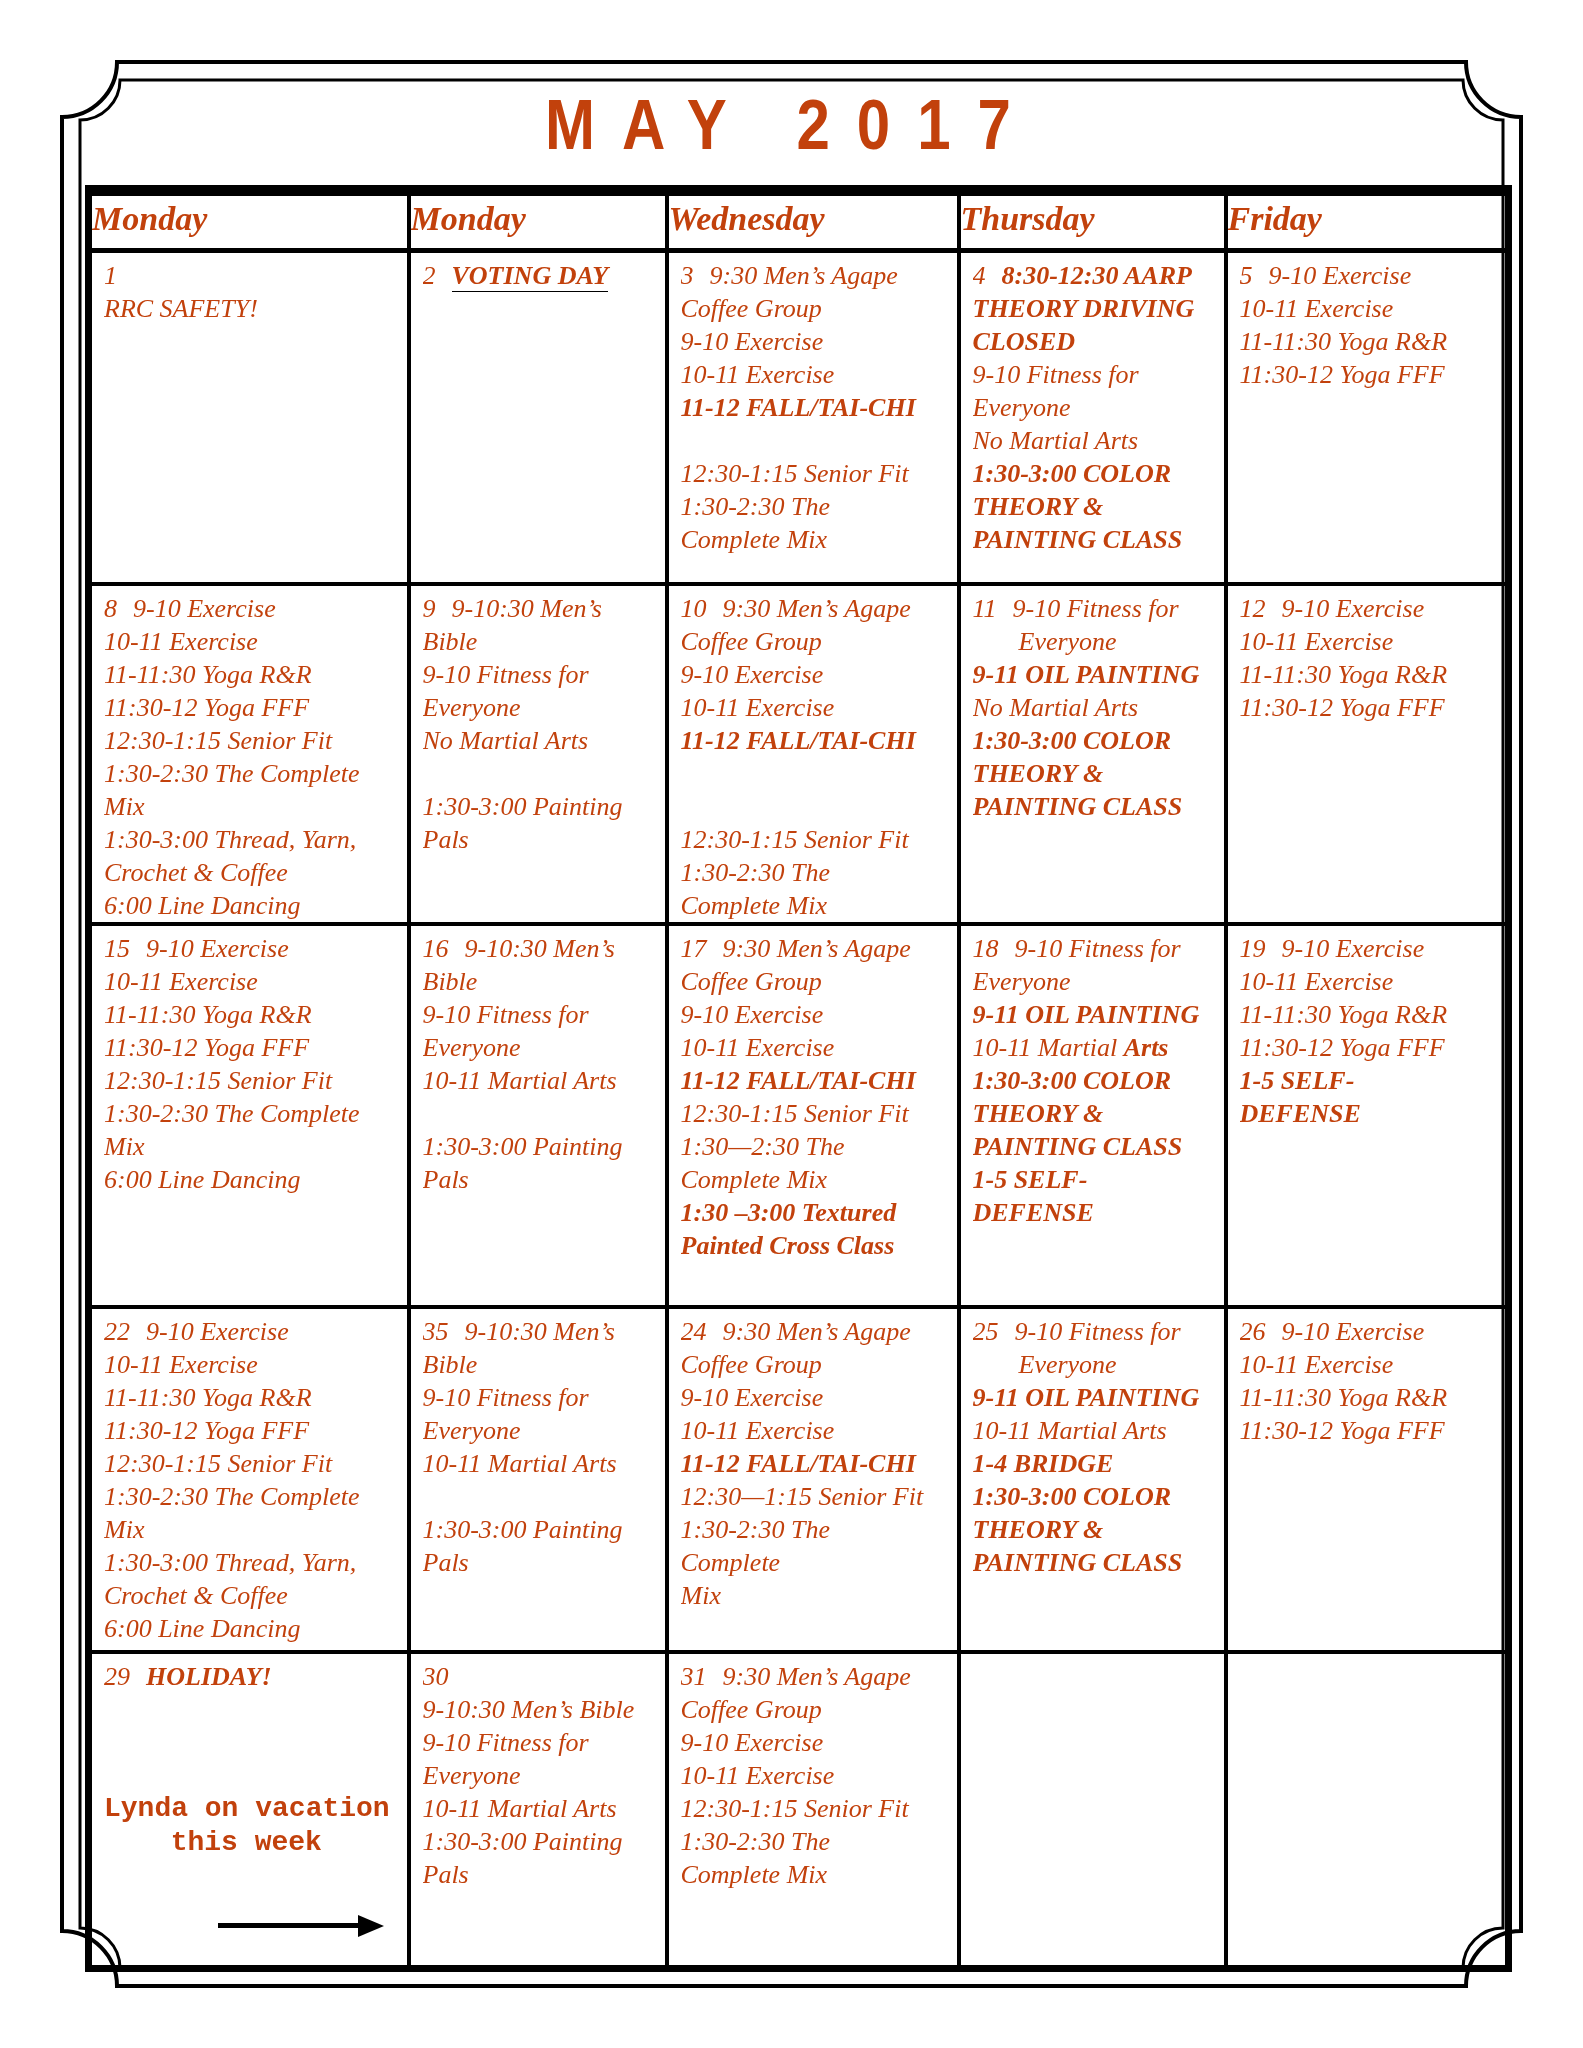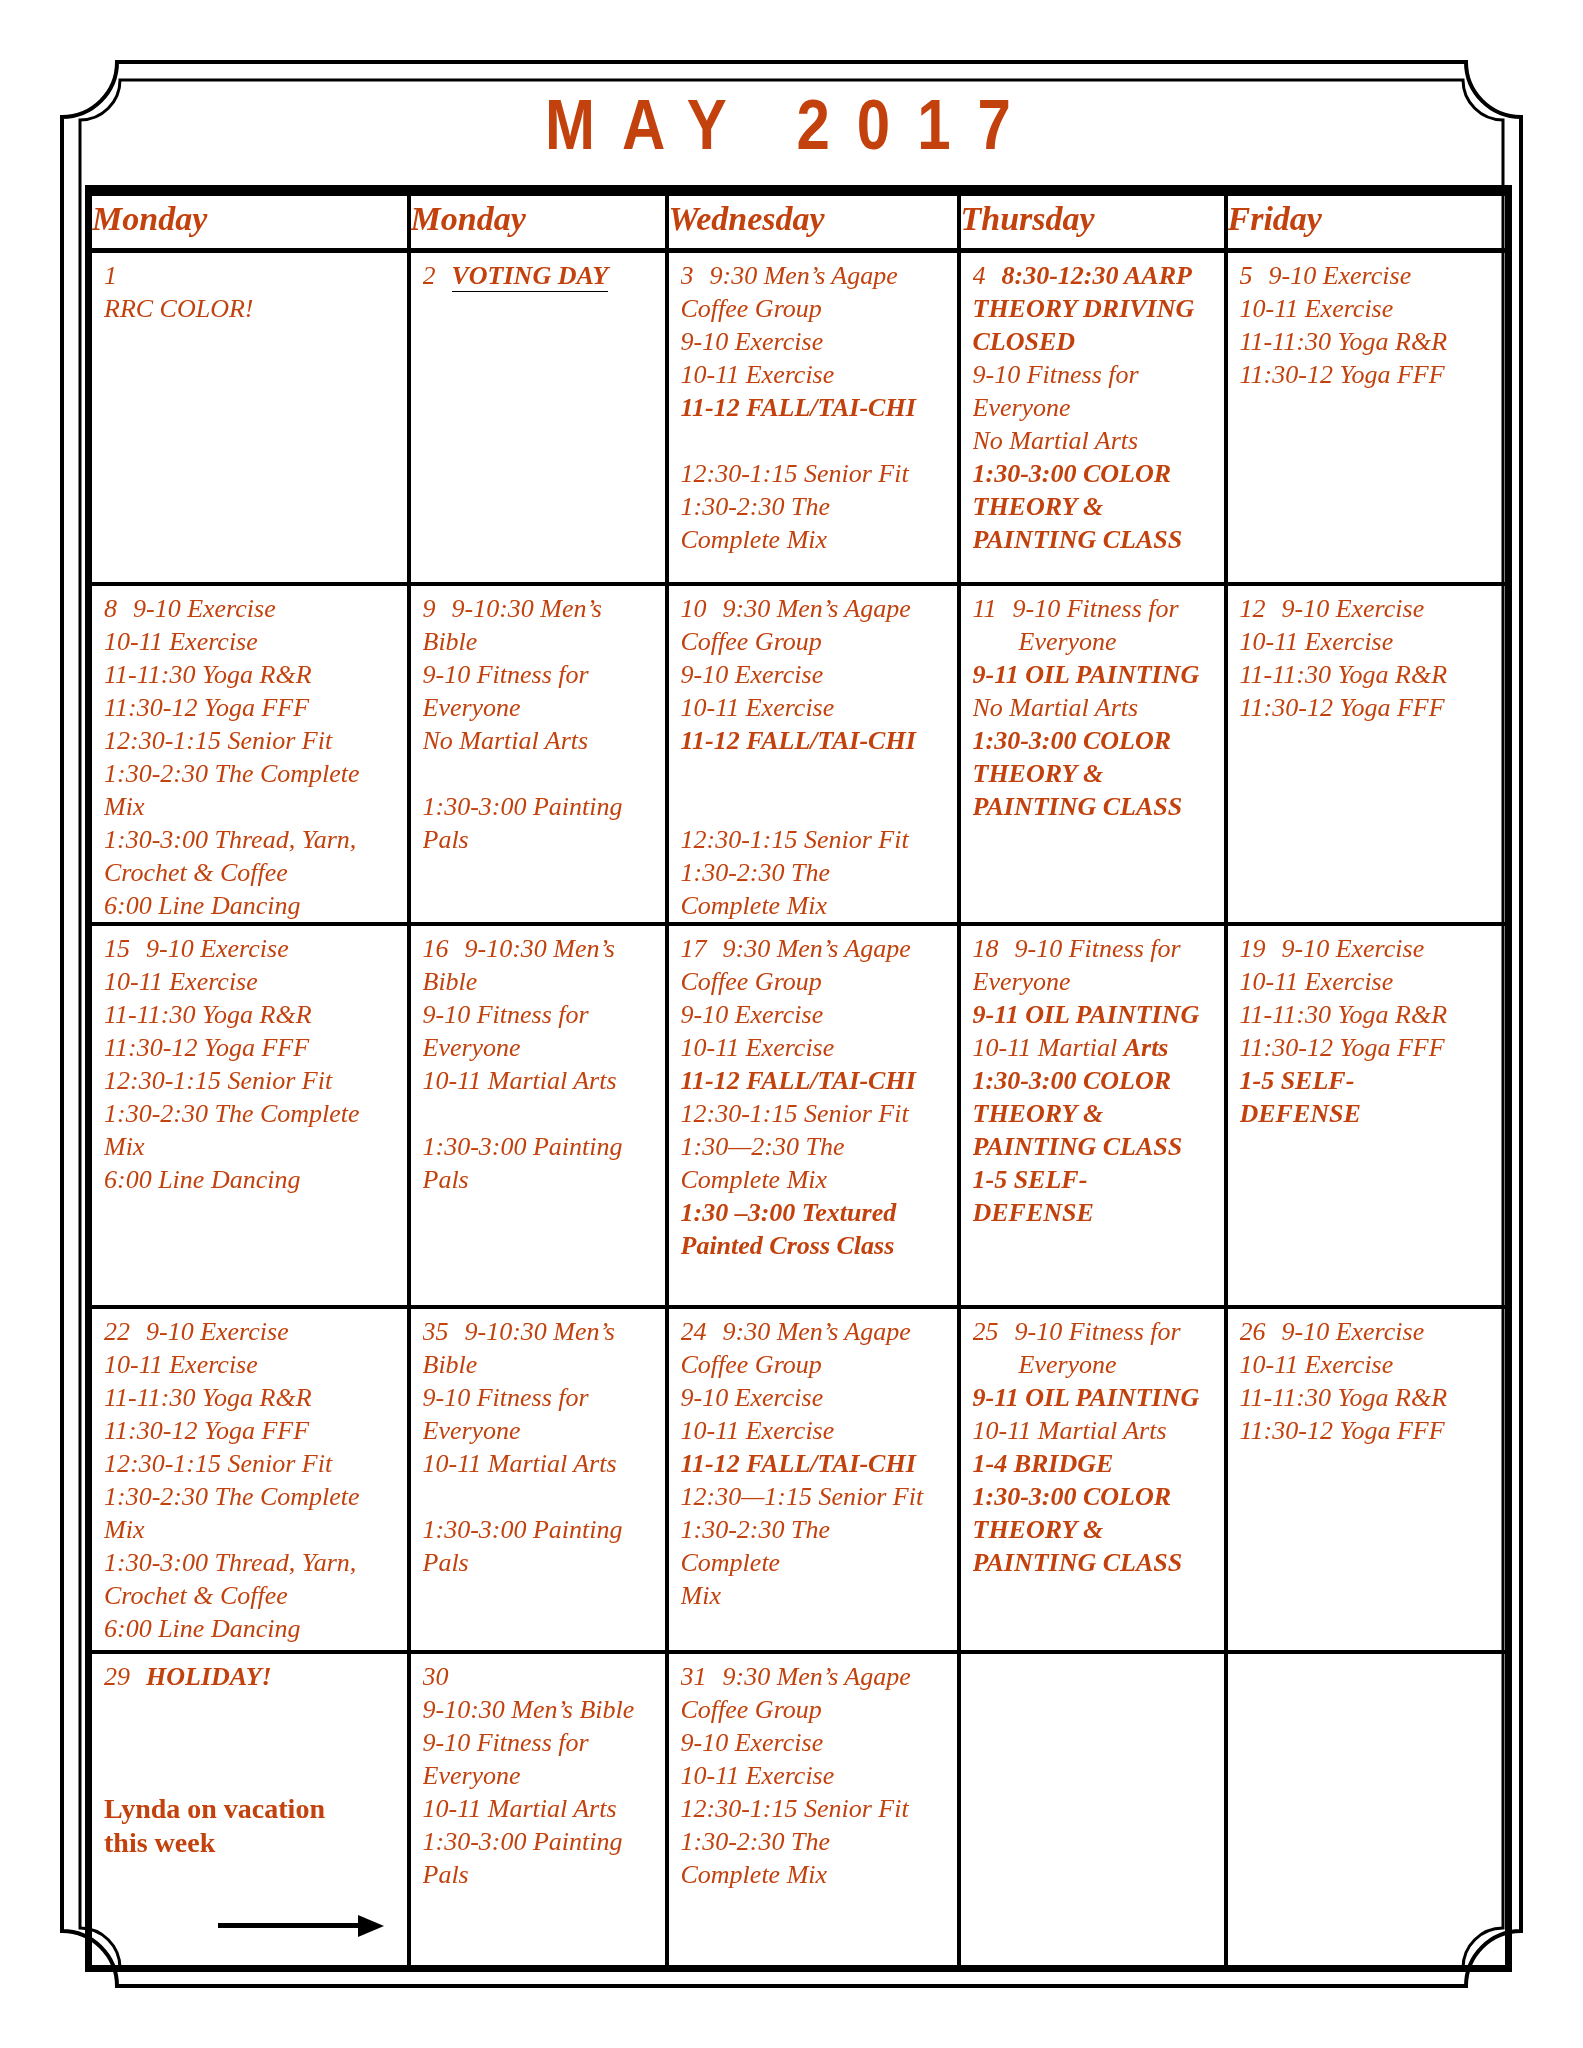--- a/index.html
+++ b/index.html
@@ -70,7 +70,7 @@
         <tr>
           <td>
             <div class="line"><span class="daynum">1</span></div>
-            <div class="line"><span class="seg">RRC COLOR!</span></div>
+            <div class="line"><span class="seg">RRC SAFETY!</span></div>
           </td>
           <td>
             <div class="line"><span class="daynum">2</span><span class="seg b u">VOTING DAY</span></div>

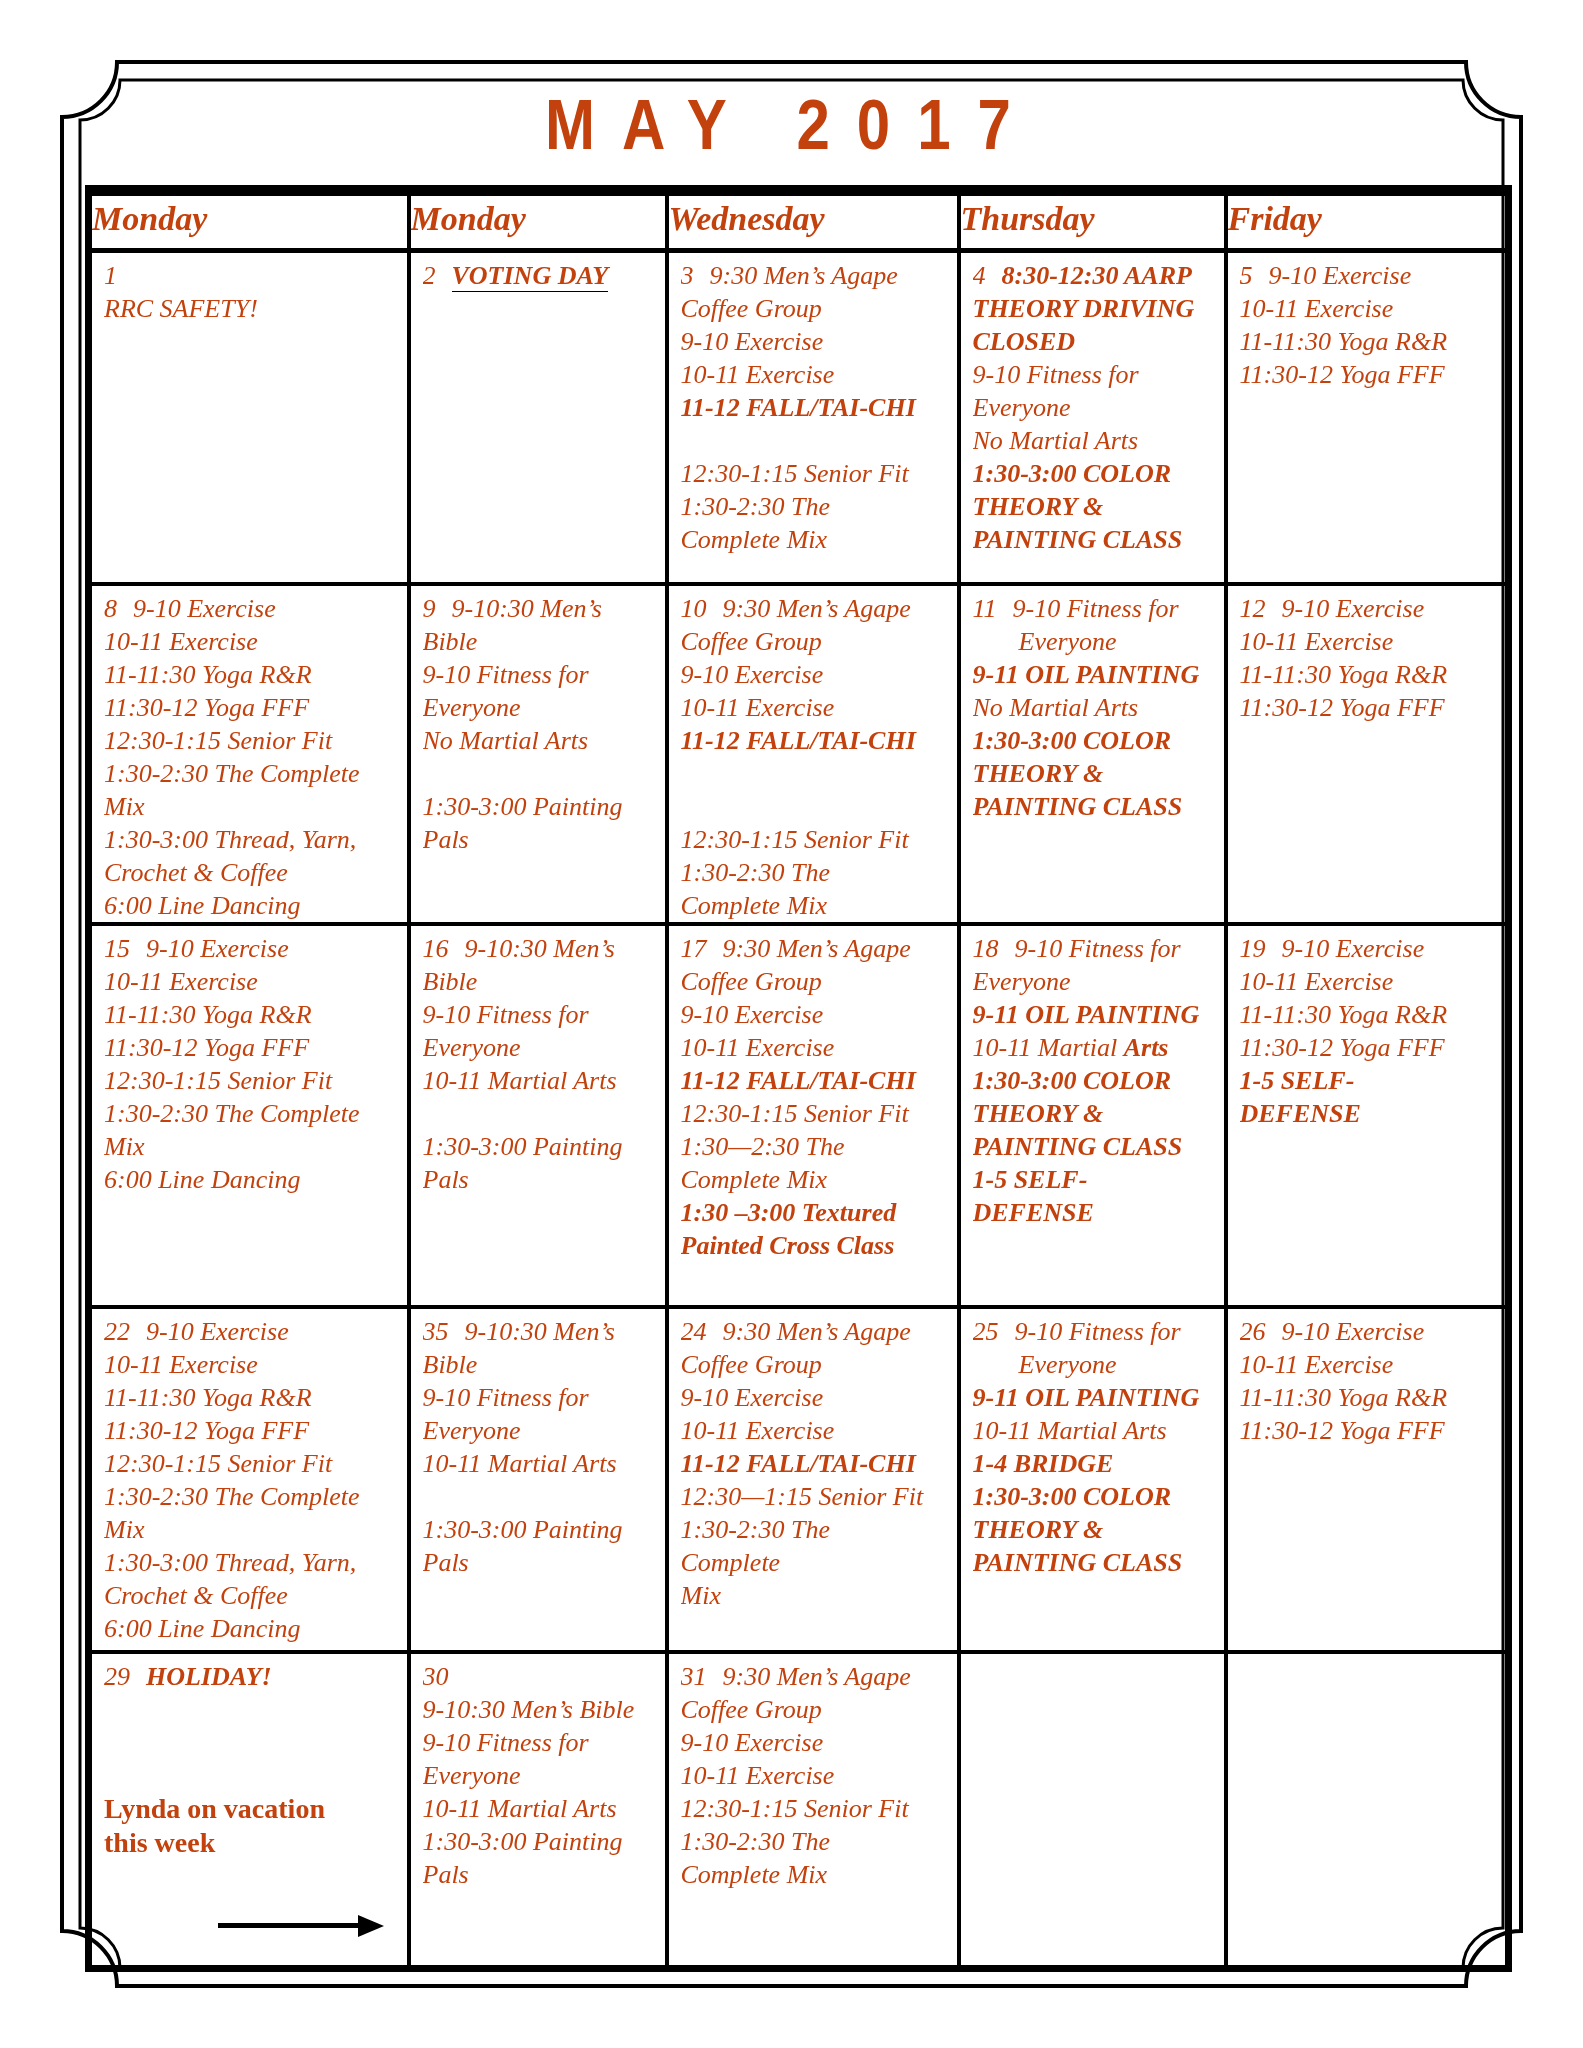--- a/index.html
+++ b/index.html
@@ -29,7 +29,7 @@
   .seg.u{border-bottom:4px solid #000;padding-bottom:1px;}
   .seg.up{font-style:normal;font-size:28px;}
   .line.indent{padding-left:46px;}
-  .line.center{text-align:left;padding-right:14px;}
+  .line.center{text-align:center;padding-right:14px;font-family:Liberation Mono, monospace;}
   .line.arrow-line{text-align:center;padding-left:70px;margin-top:14px;}
   .arrow{display:inline-block;position:relative;width:140px;height:5px;background:#000;
          vertical-align:middle;}

